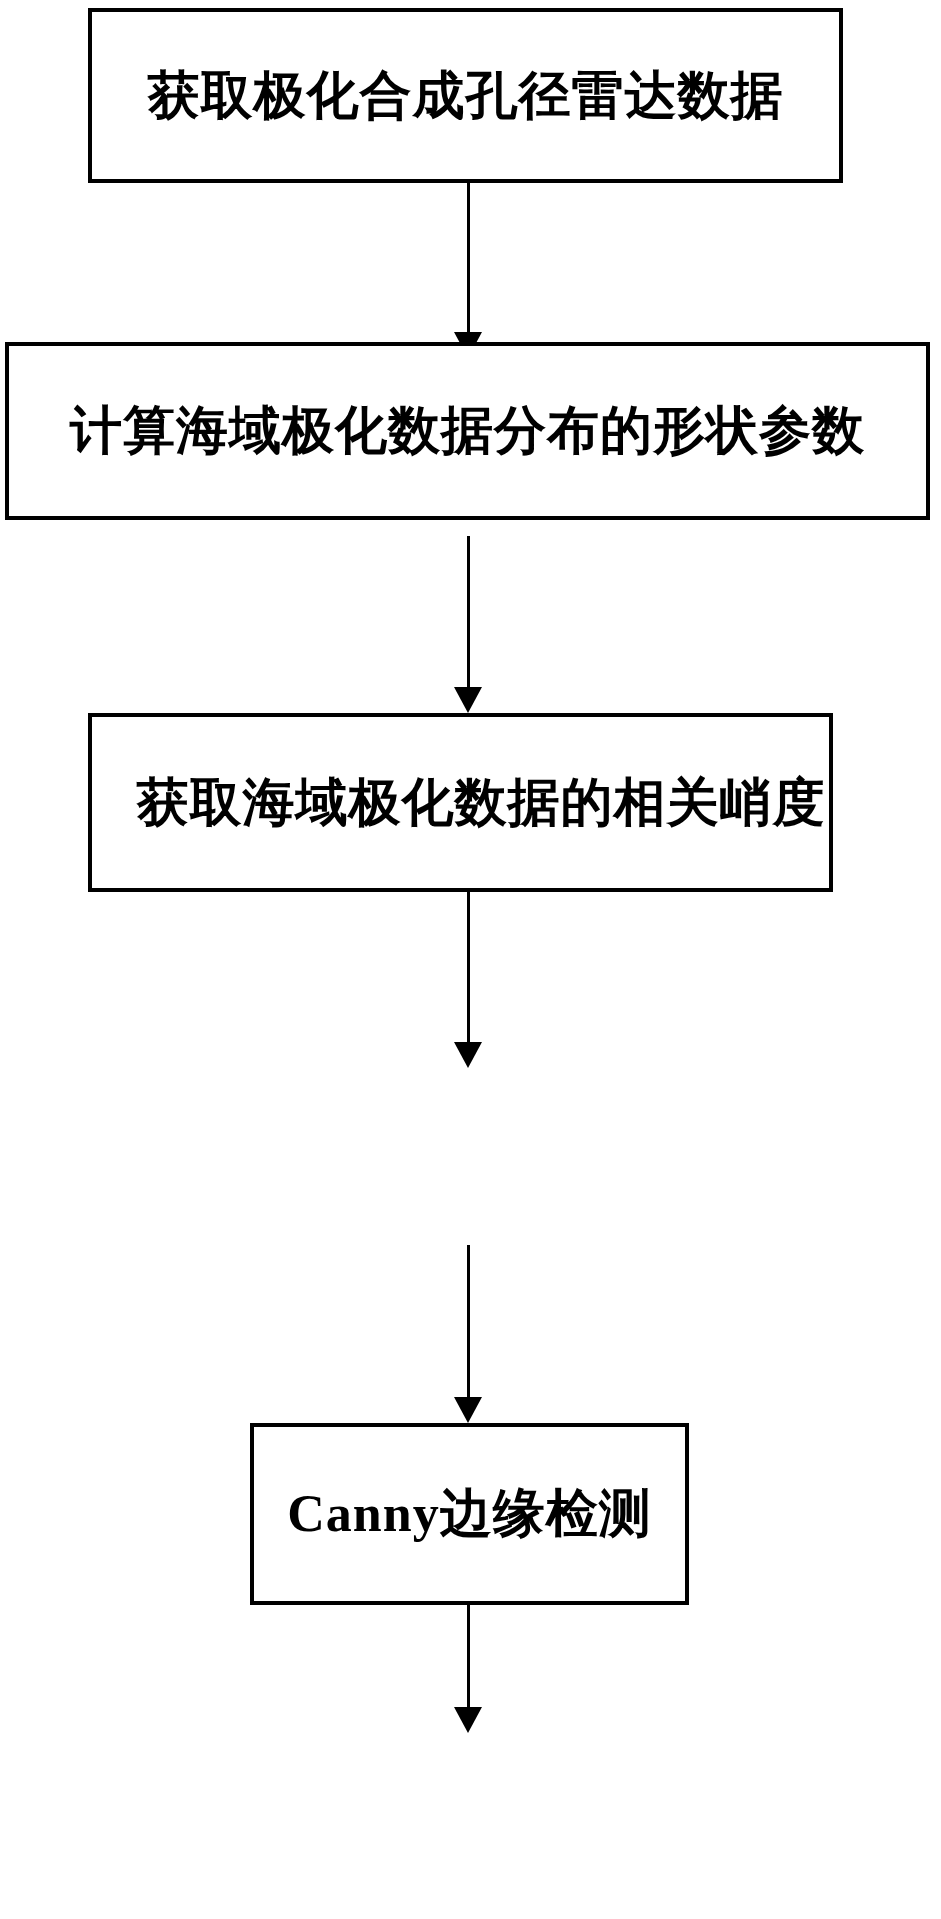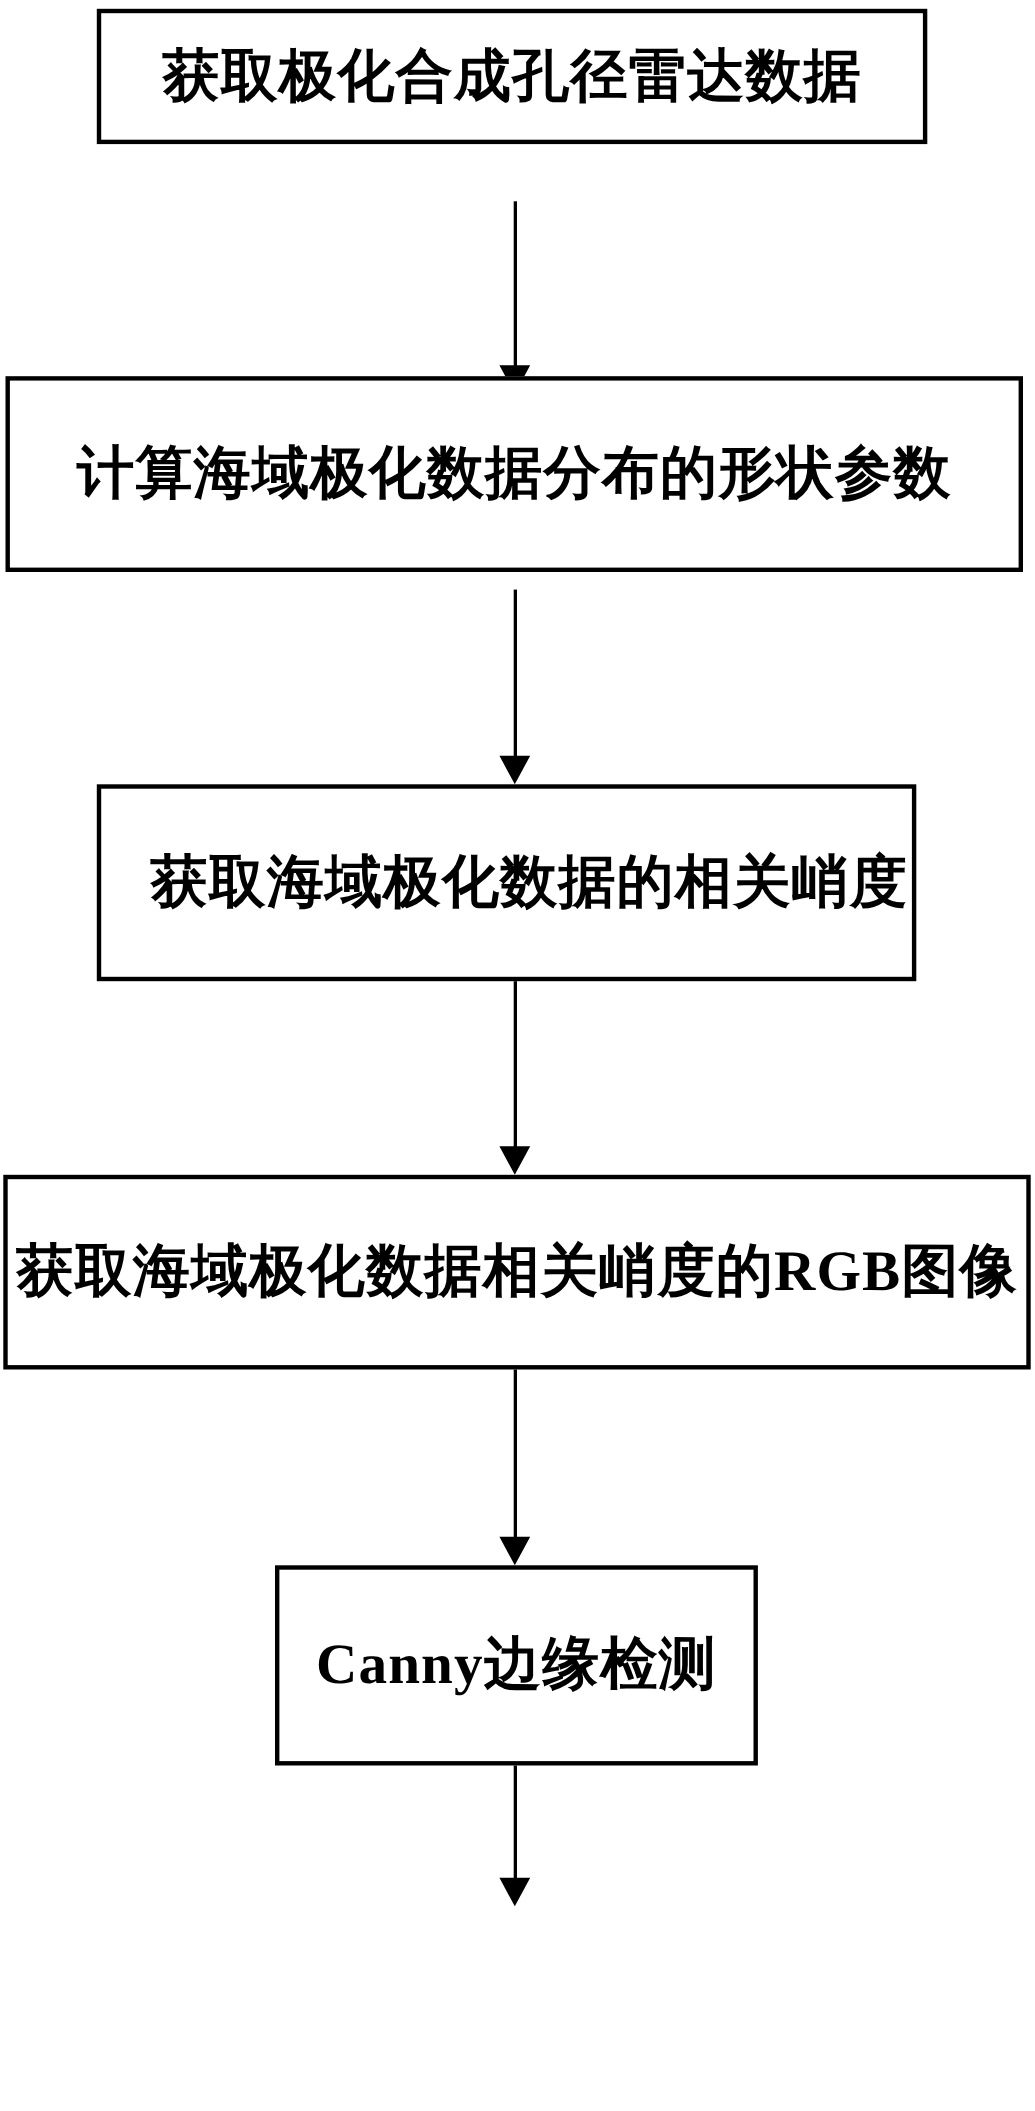--- a/index.html
+++ b/index.html
@@ -33,7 +33,7 @@
     letter-spacing: 1px;
     text-align: center;
   }
-  .node1 { left: 88px;  top: 8px;    width: 755px; height: 123px; }
+  .node1 { left: 88px;  top: 8px;    width: 755px; height: 175px; }
   .node2 { left: 5px;   top: 342px;  width: 925px; height: 178px; }
   .node3 { left: 88px;  top: 713px;  width: 745px; height: 179px; padding-left: 41px; }
   .node4 { left: 3px;   top: 1068px; width: 934px; height: 177px; }

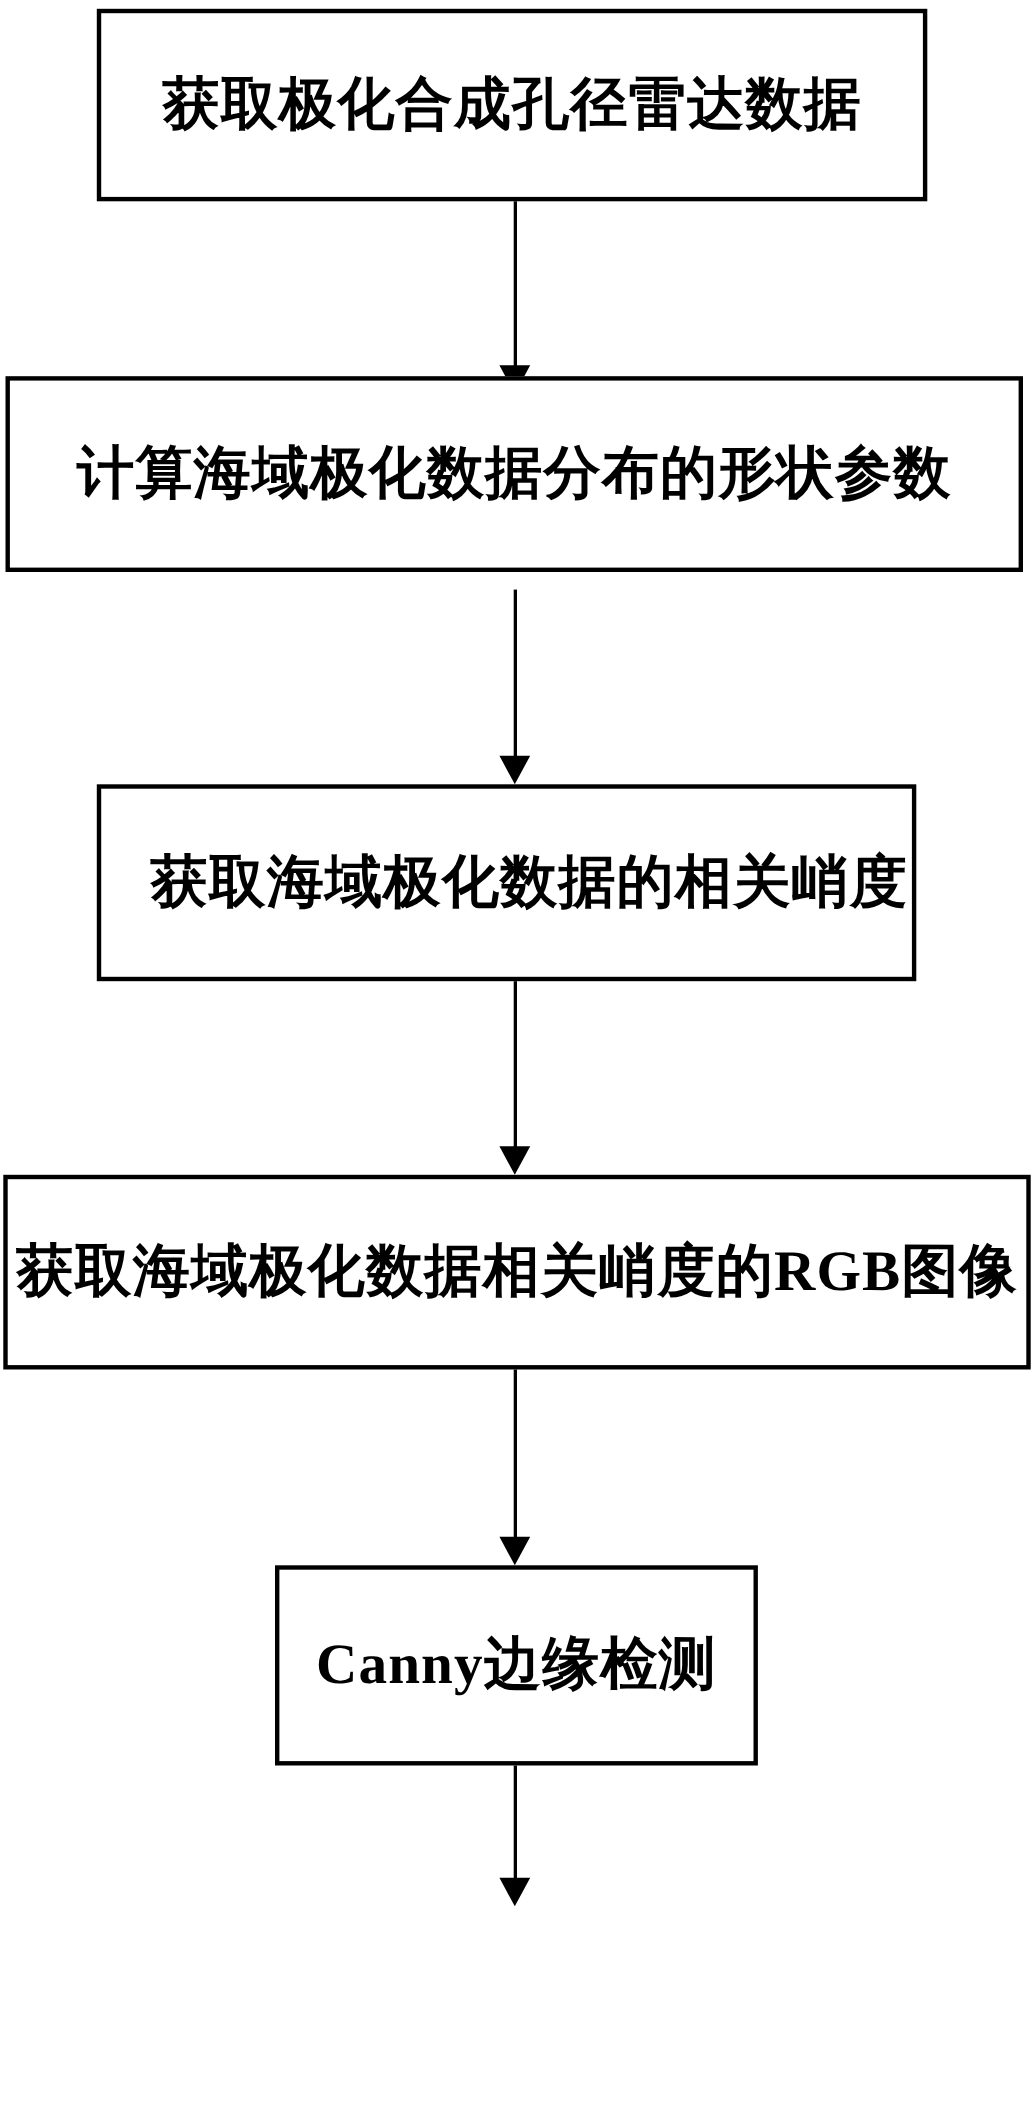--- a/index.html
+++ b/index.html
@@ -101,9 +101,6 @@
     <div class="head"></div>
   </div>
 
-  <div class="node node4">
-    <span class="node-label">获取海域极化数据相关峭度的RGB图像</span>
-  </div>
 
   <div class="arrow arrow4">
     <div class="shaft"></div>

